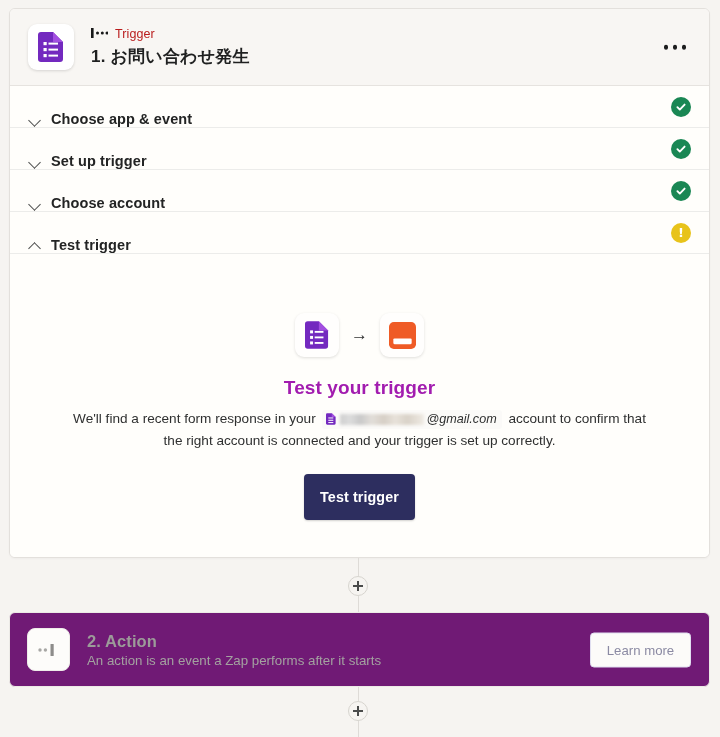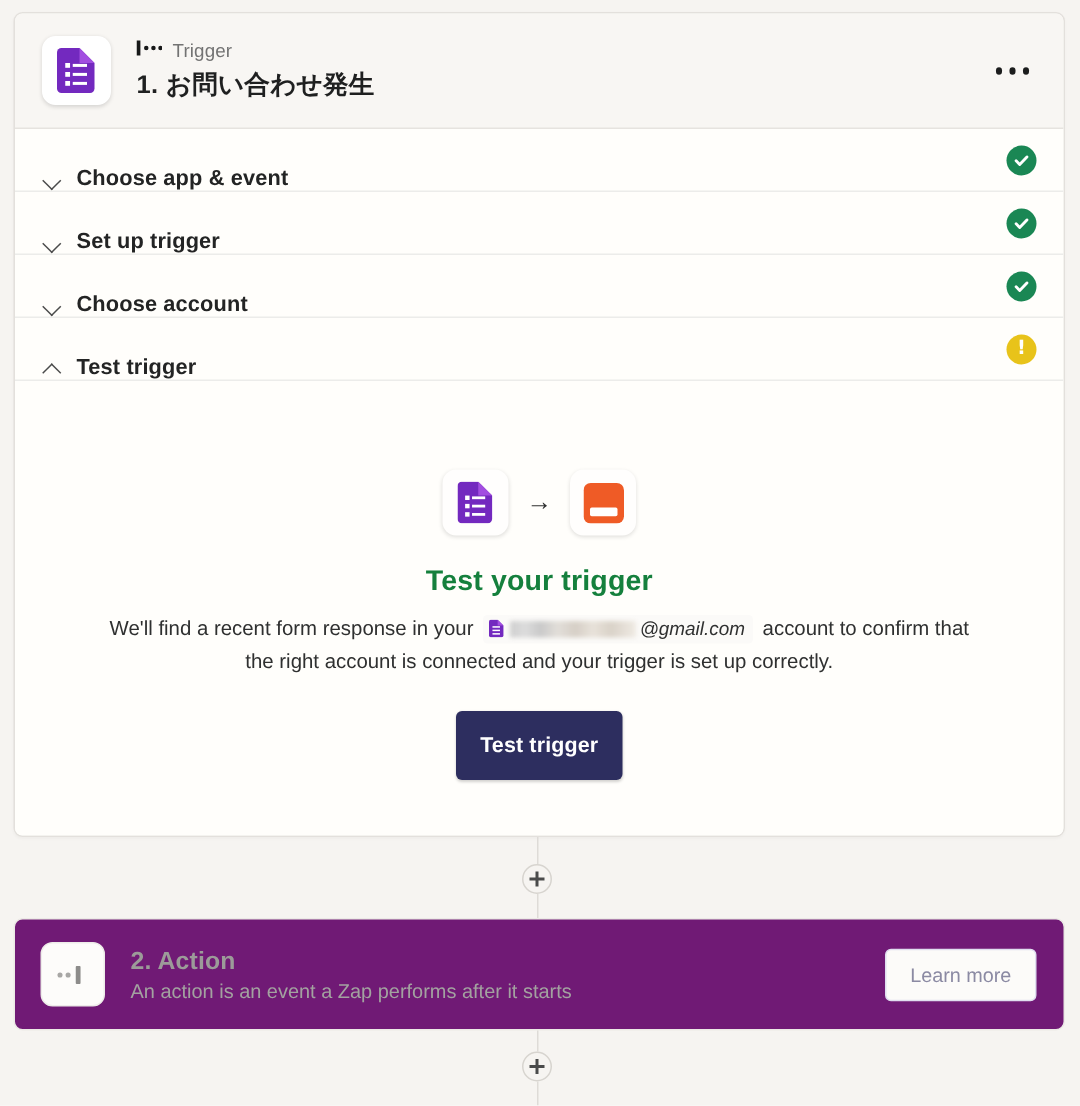--- a/index.html
+++ b/index.html
@@ -54,7 +54,7 @@
   }
   .trigger-label {
     font-size: 12.5px;
-    color: #737373;
+    color: #b91c1c;
     letter-spacing: .1px;
   }
   .header-title {

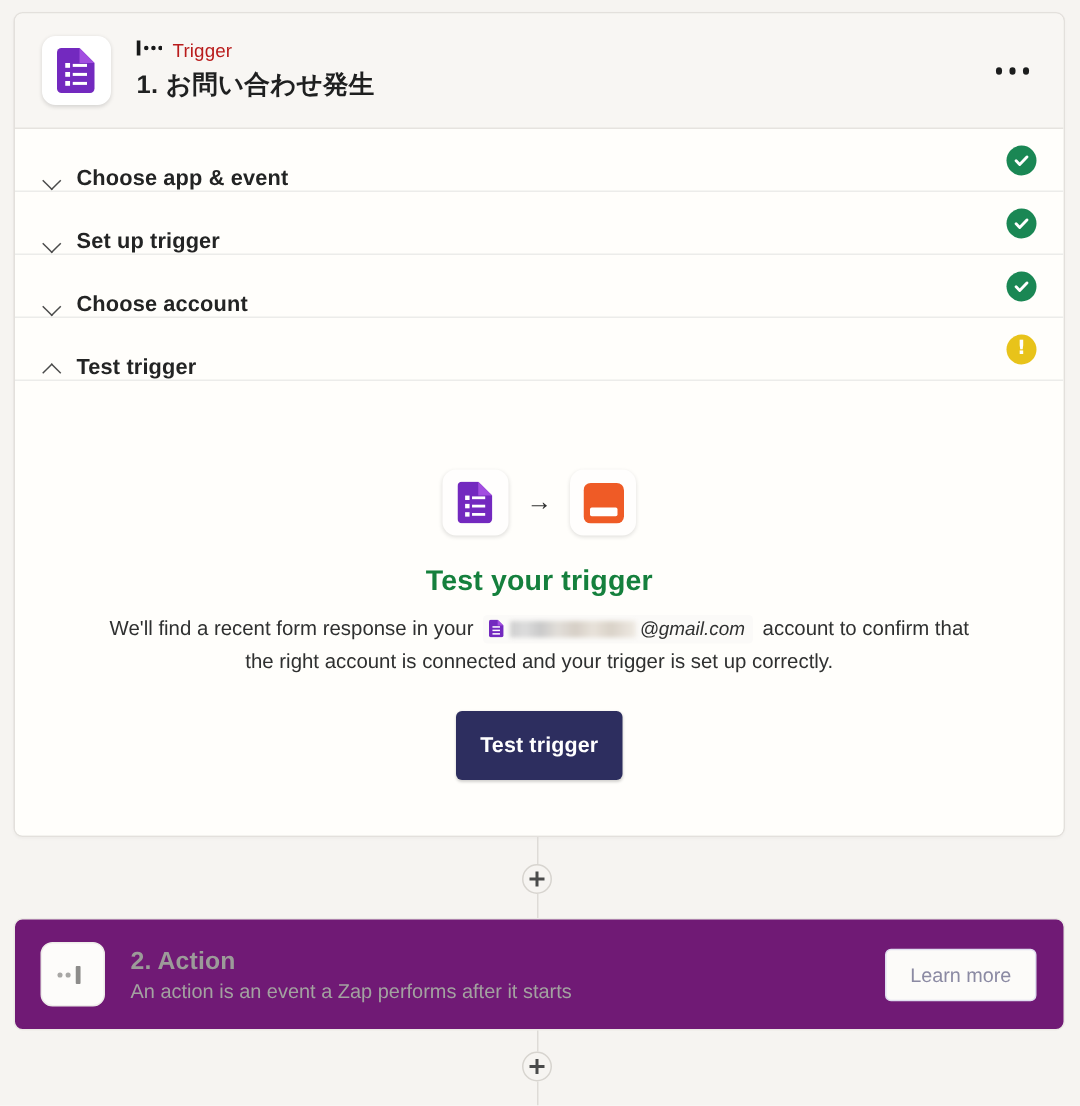--- a/index.html
+++ b/index.html
@@ -153,7 +153,7 @@
     margin-top: 20px;
     font-size: 19px;
     font-weight: bold;
-    color: #15803d;
+    color: #a21caf;
     letter-spacing: .1px;
   }
 

